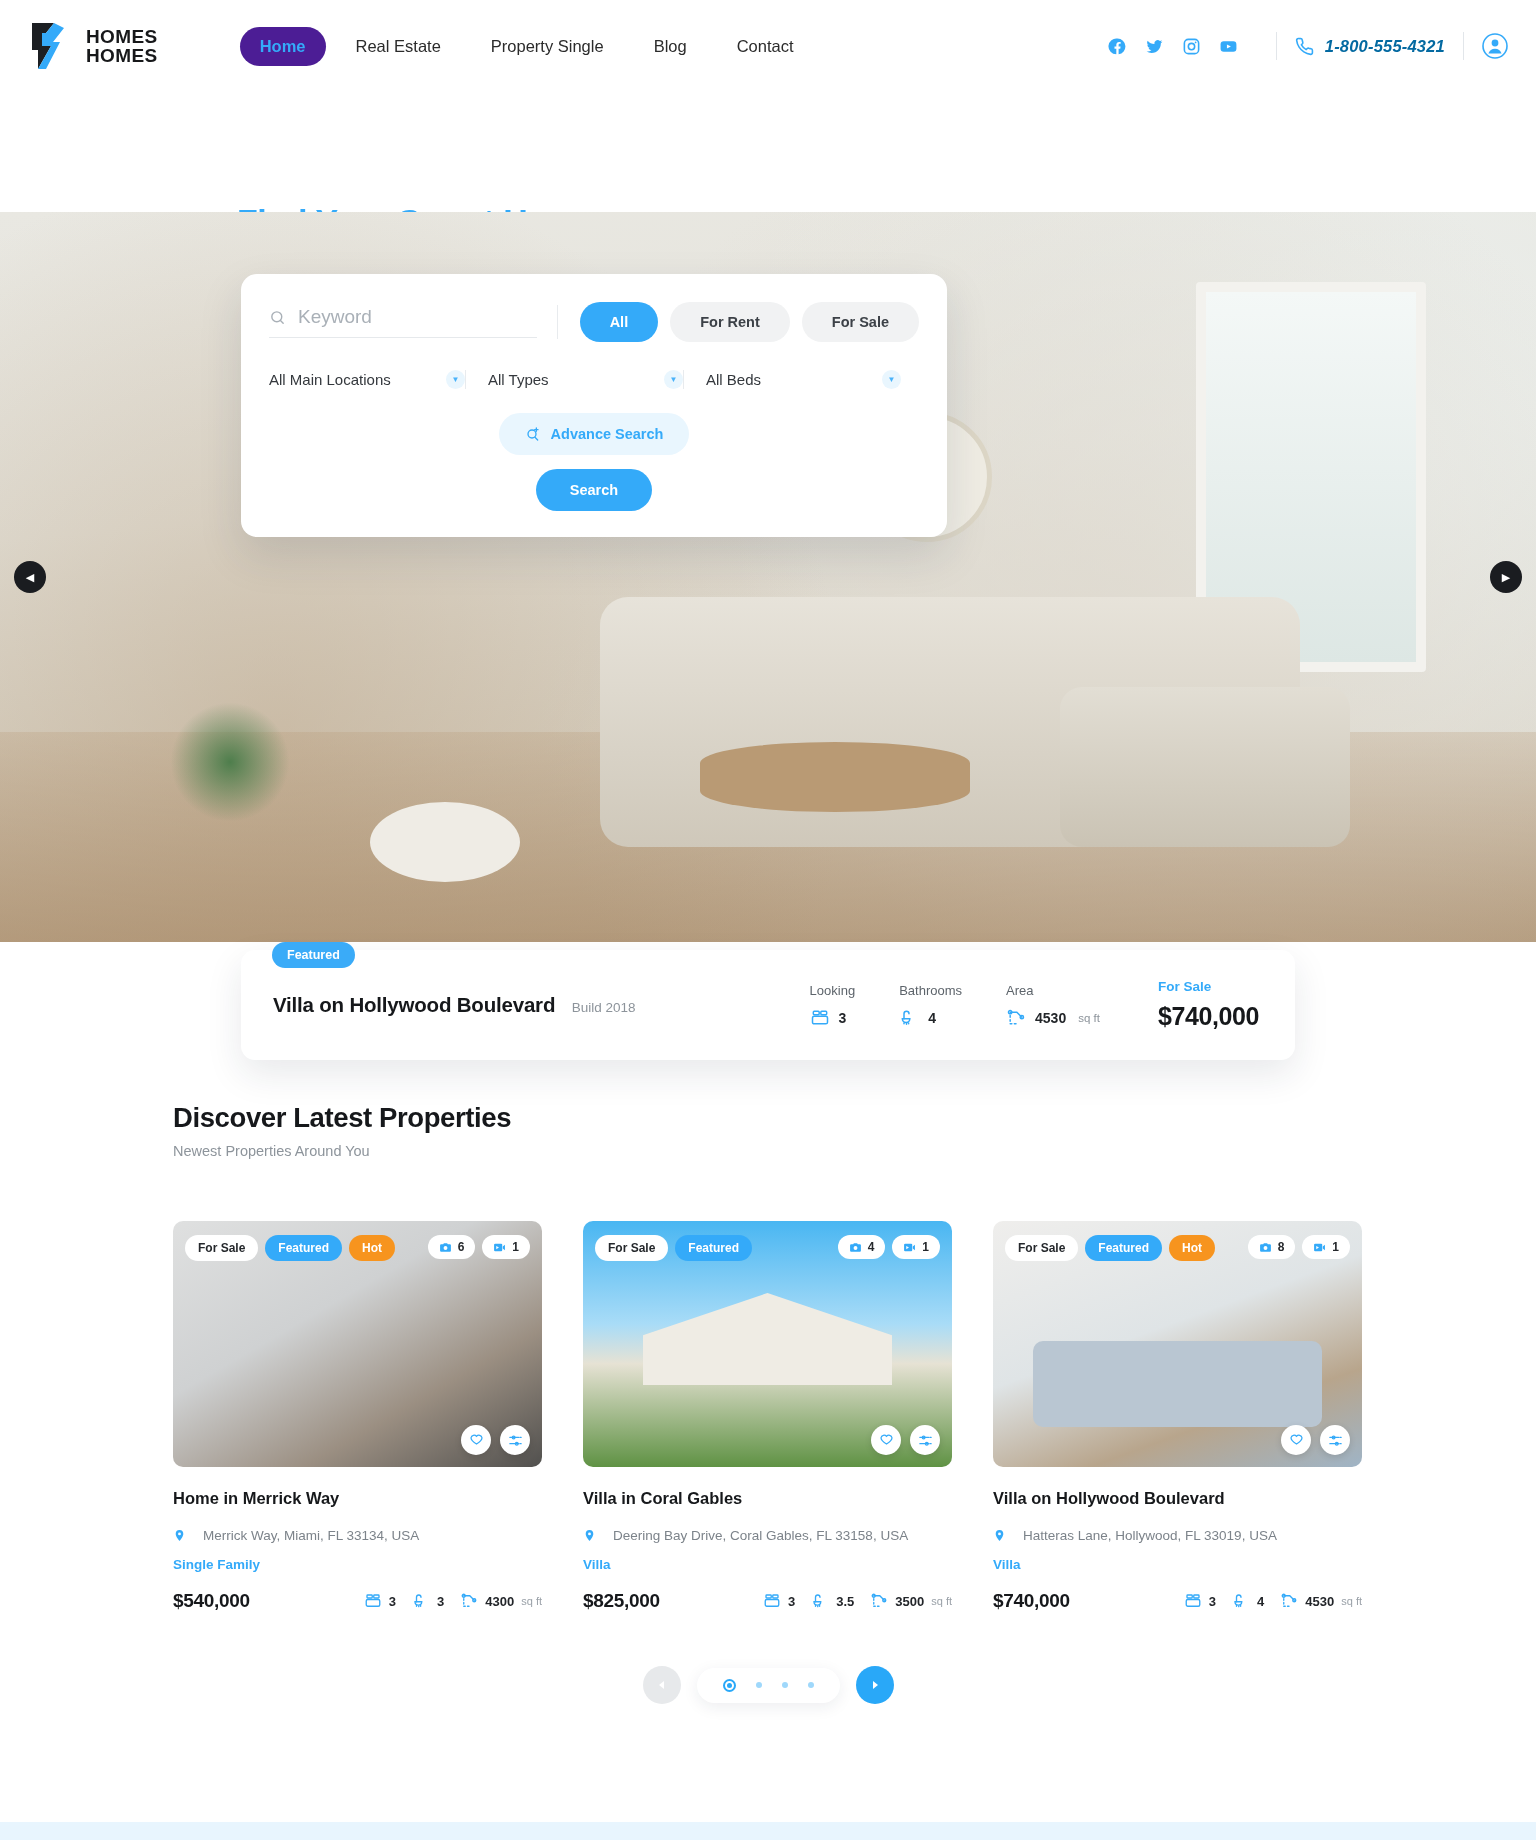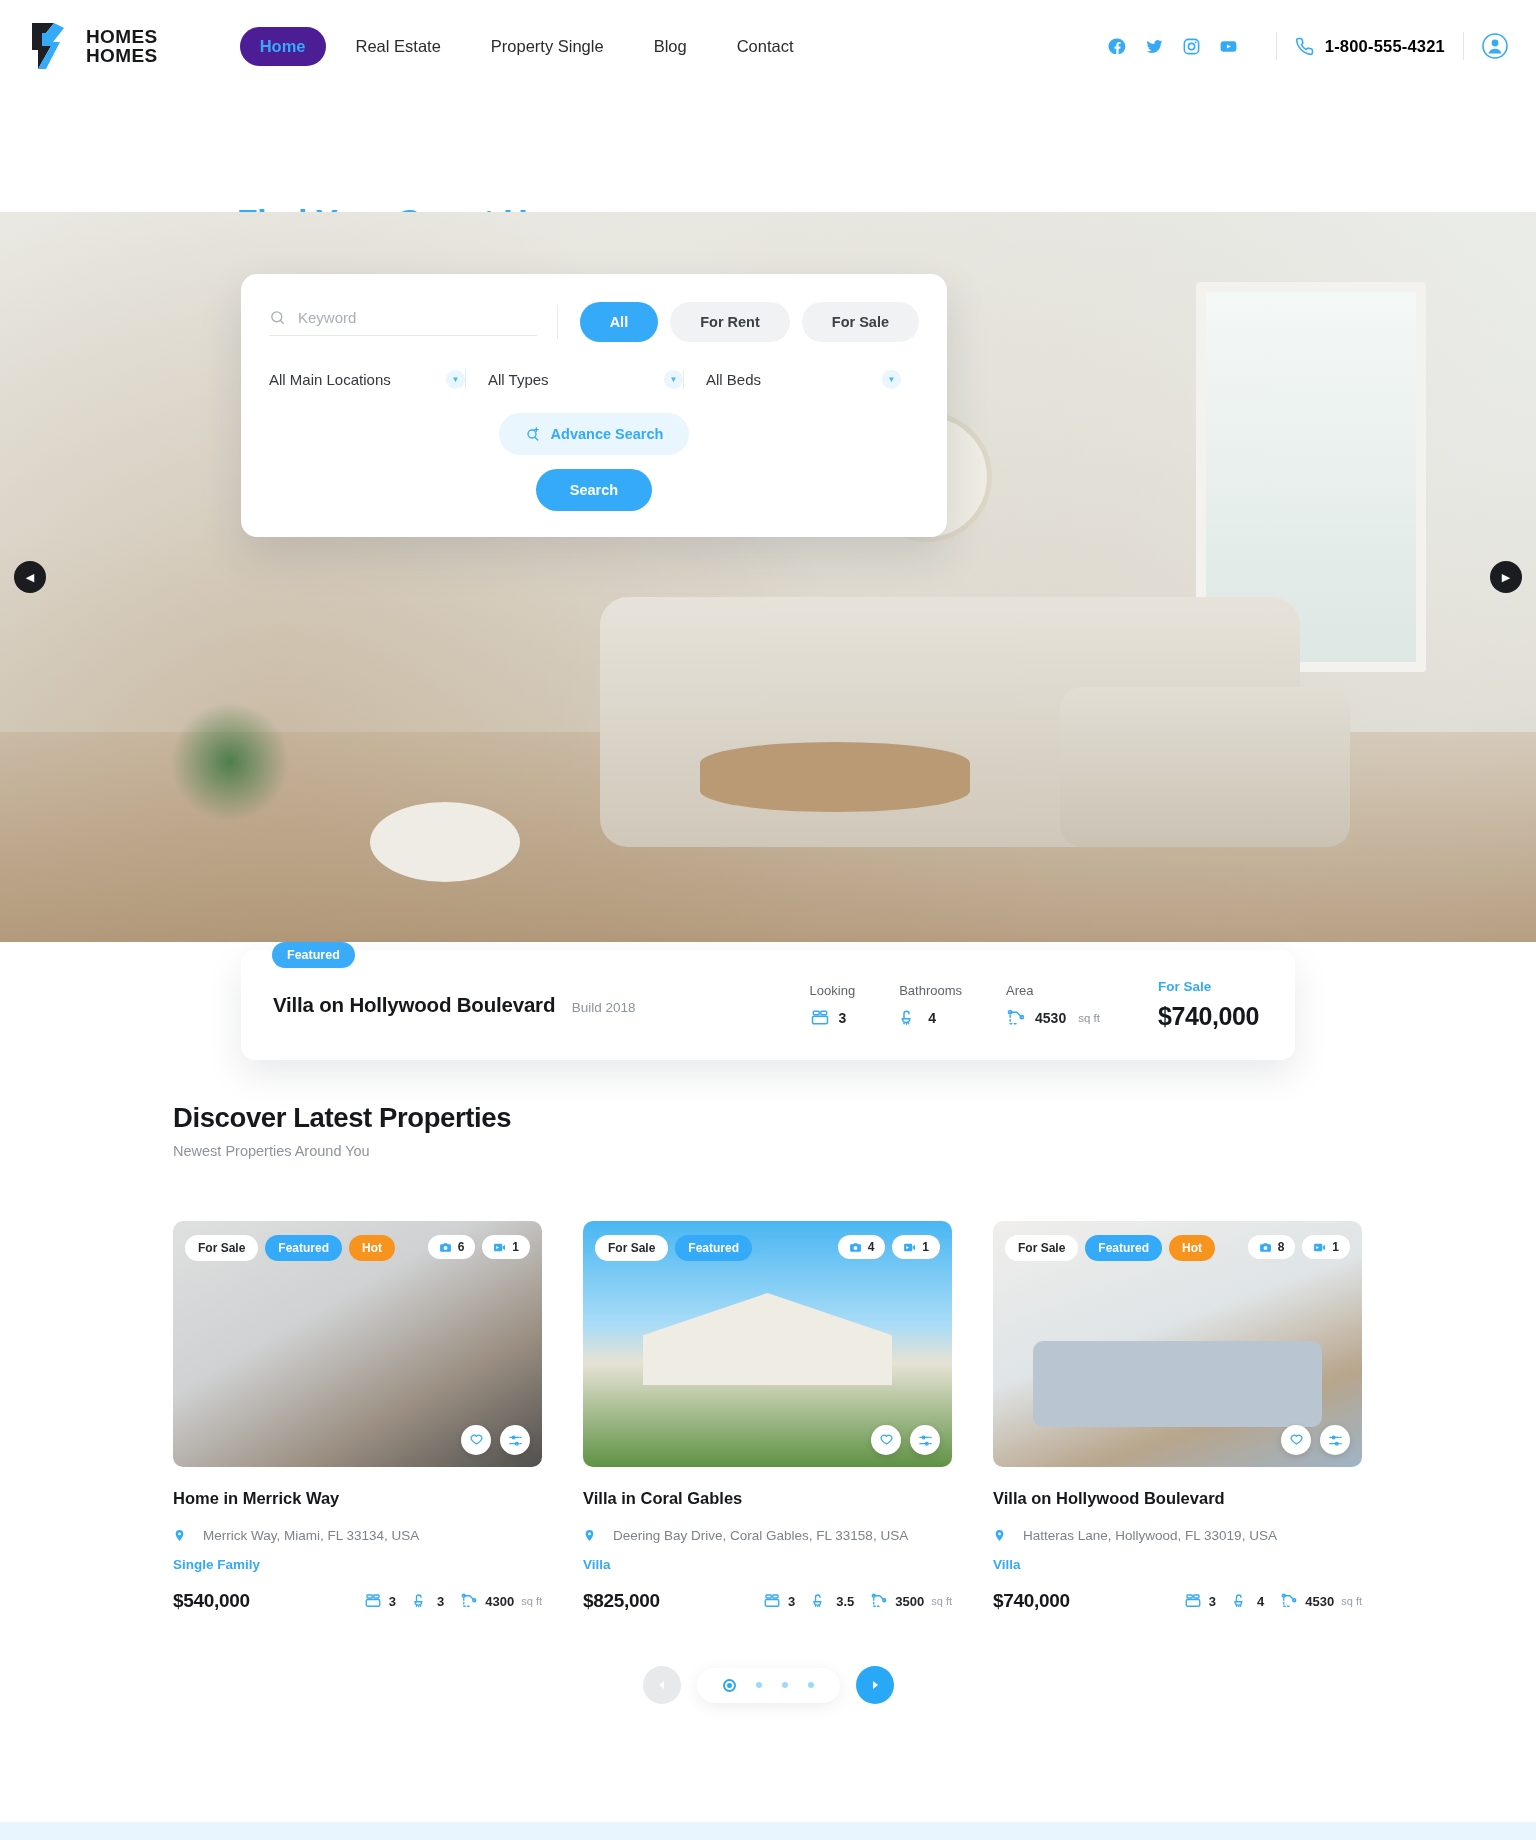--- a/index.html
+++ b/index.html
@@ -46,7 +46,7 @@
   .social-ico { width: 19px; height: 19px; display: block; color: #34aaf9; cursor: pointer; }
   .divider-v { width: 1px; height: 28px; background: #e2e6ea; margin: 0 18px; }
   .phone { display: flex; align-items: center; gap: 11px; }
-  .phone-num { font-size: 16.5px; font-weight: 600; color: #000000; letter-spacing: 0.2px; }
+  .phone-num { font-size: 16.5px; font-weight: 600; color: #0369a1; letter-spacing: 0.2px; font-style: italic; }
   .avatar-btn { width: 26px; height: 26px; cursor: pointer; }
 
   

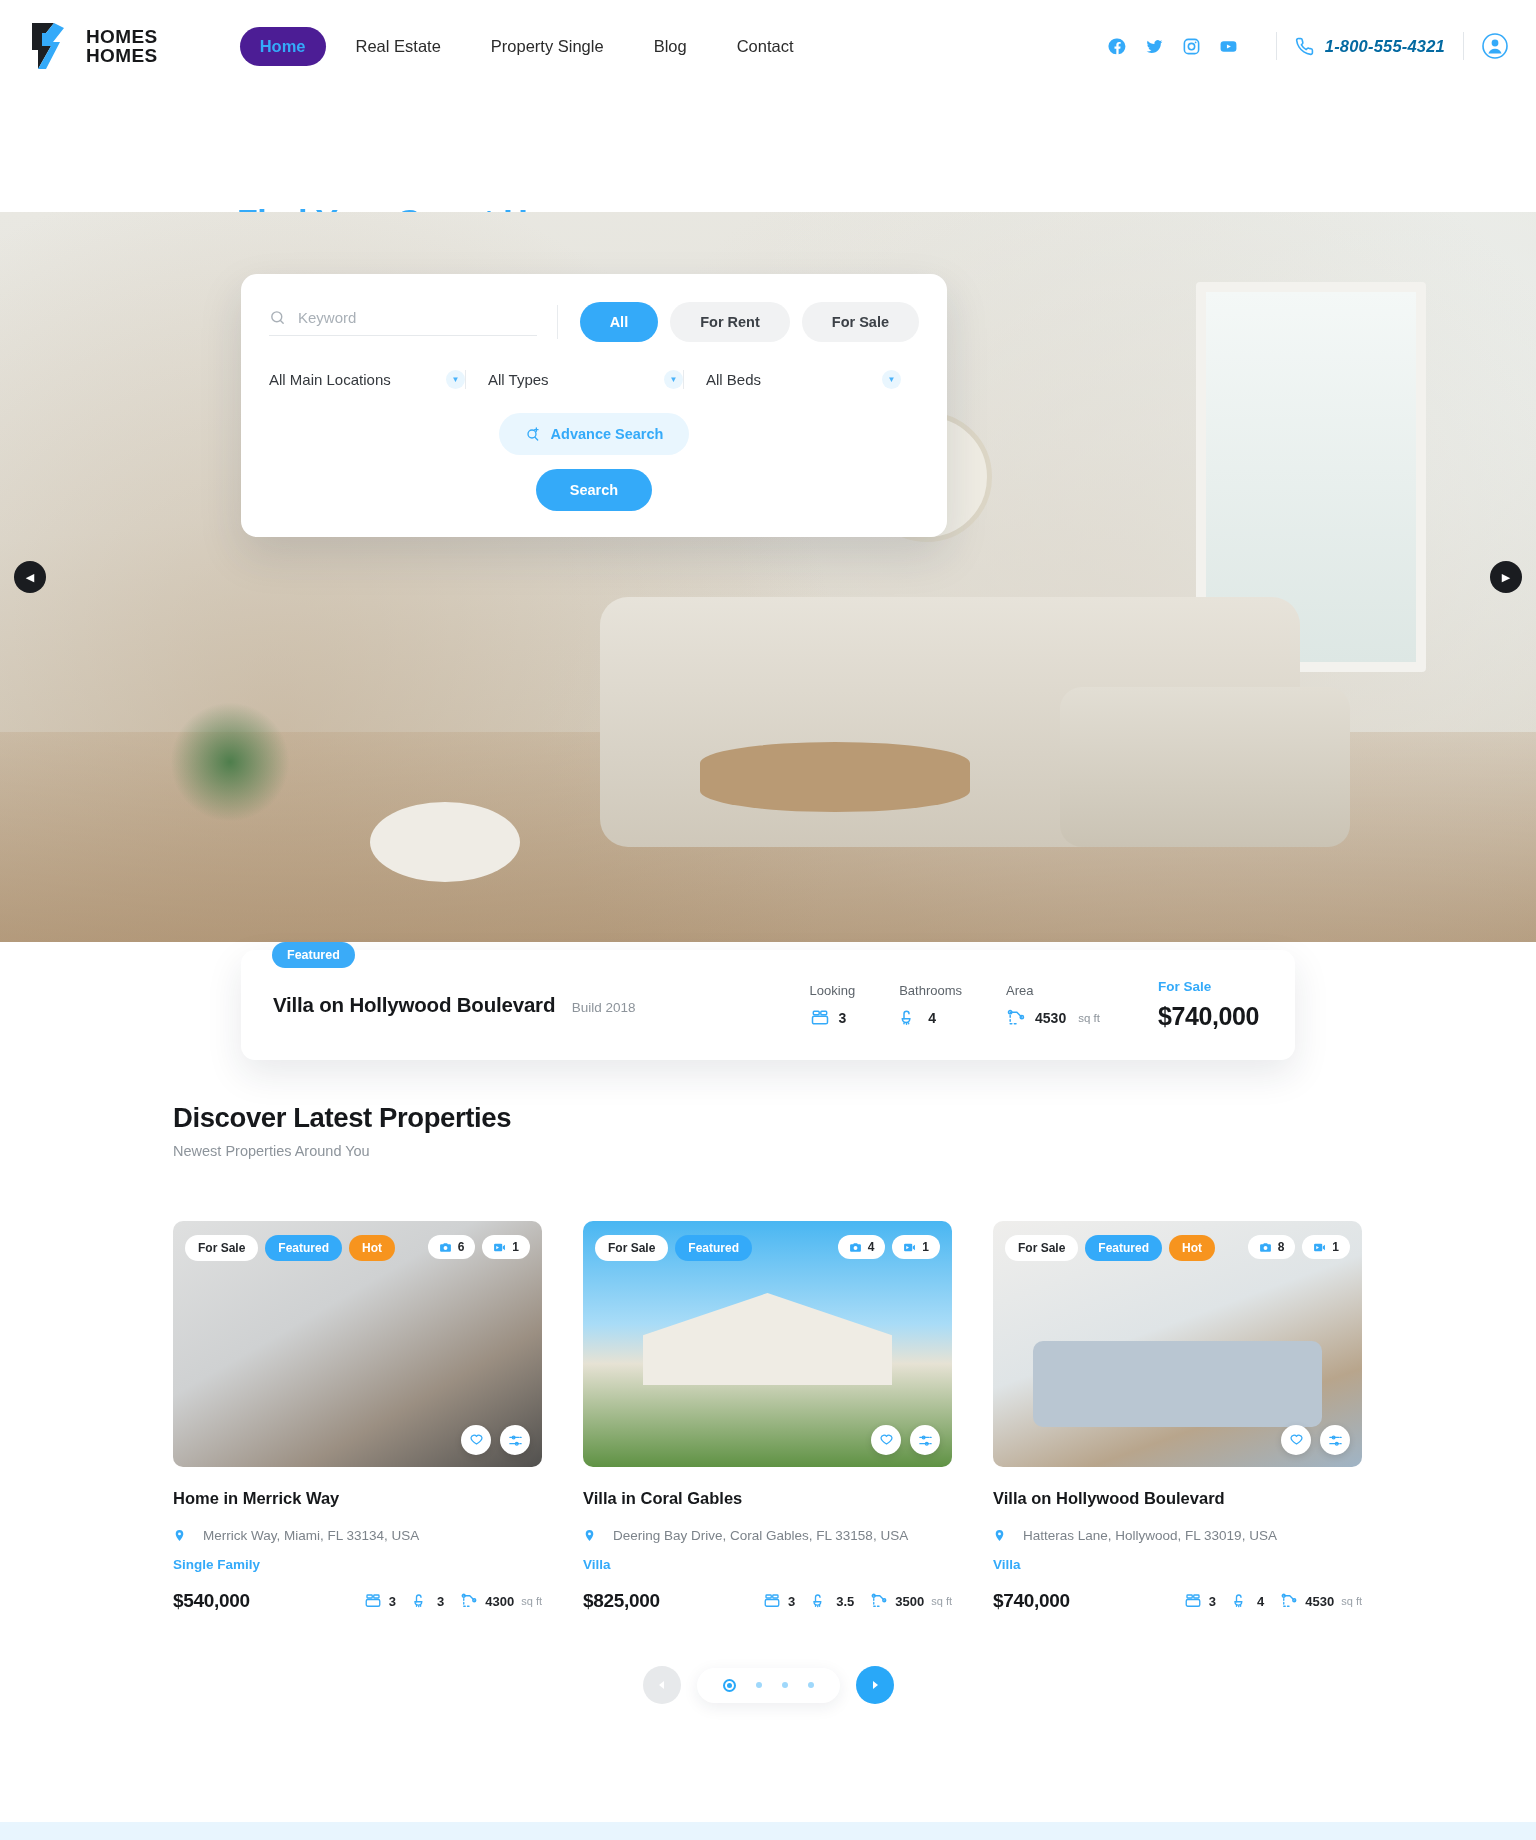--- a/index.html
+++ b/index.html
@@ -162,7 +162,7 @@
   .search-row1 { display: flex; align-items: center; gap: 0; }
   .keyword-box { display: flex; align-items: center; gap: 12px; width: 330px; border-bottom: 1px solid #e6e9ec; padding-bottom: 9px; }
   .keyword-input {
-    border: none; outline: none; font-size: 15px; color: #2b2b2b;
+    border: none; outline: none; font-size: 19px; color: #2b2b2b;
     width: 100%; font-family: "Liberation Sans", sans-serif; background: transparent;
   }
   .keyword-input::placeholder { color: #a9b0b7; }

